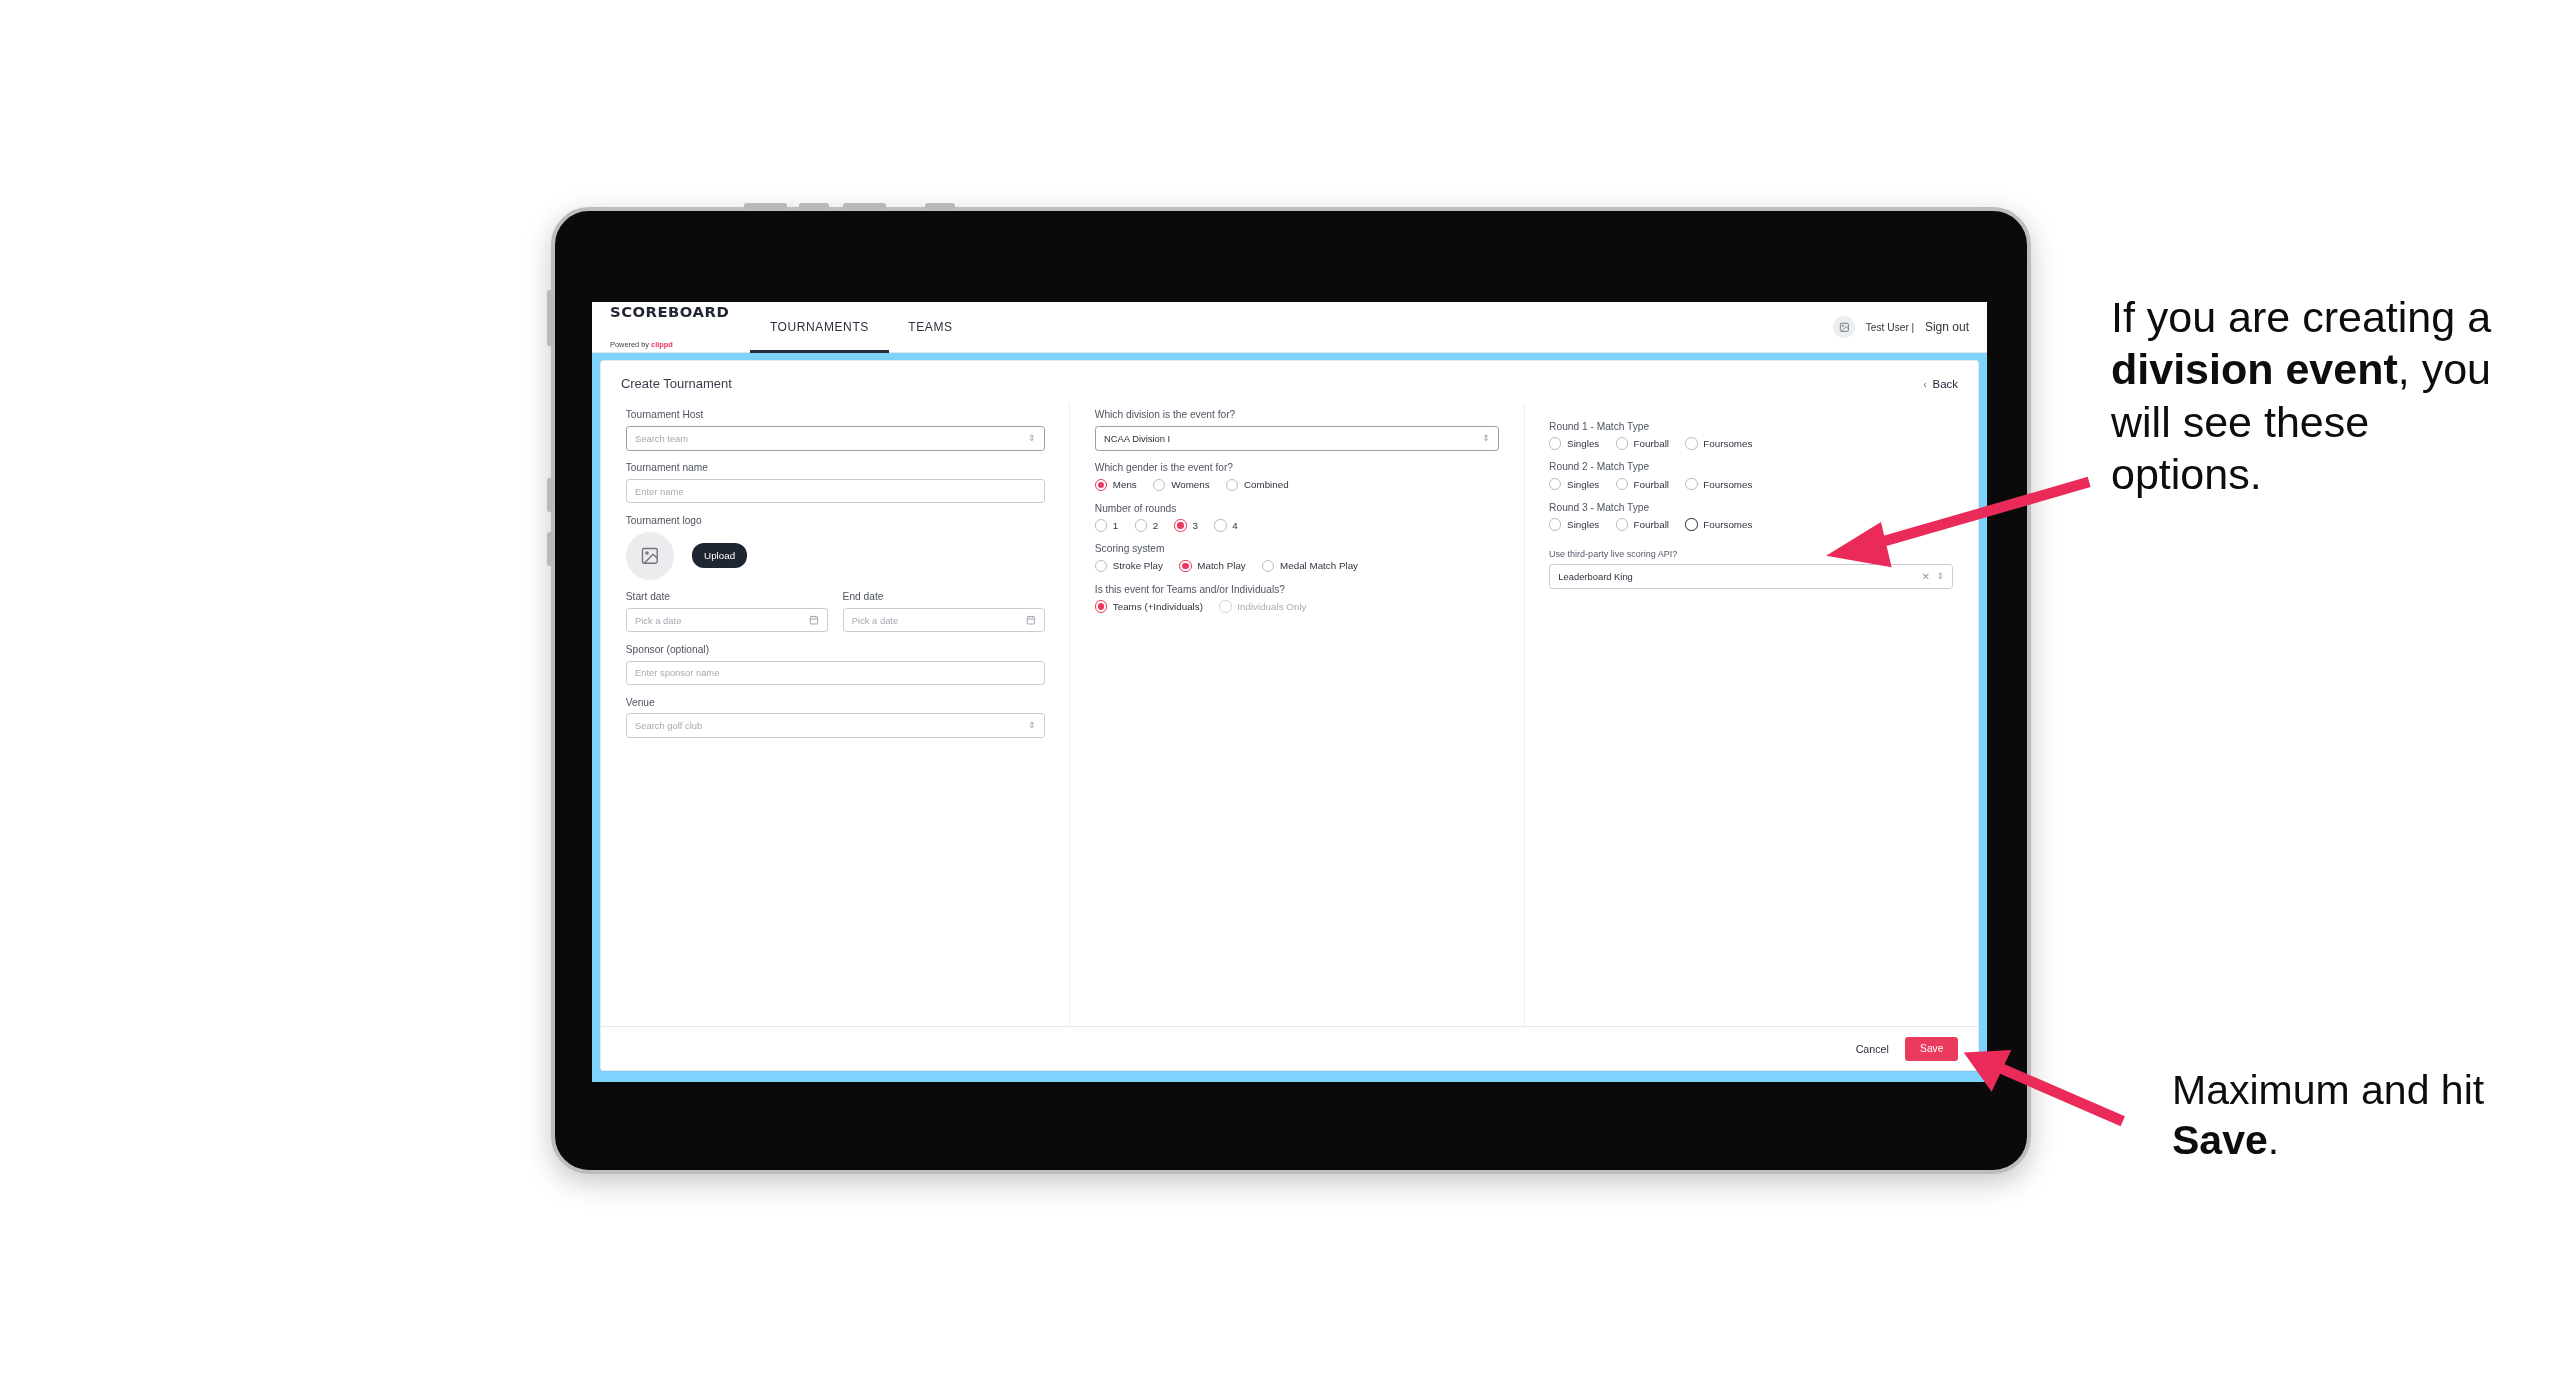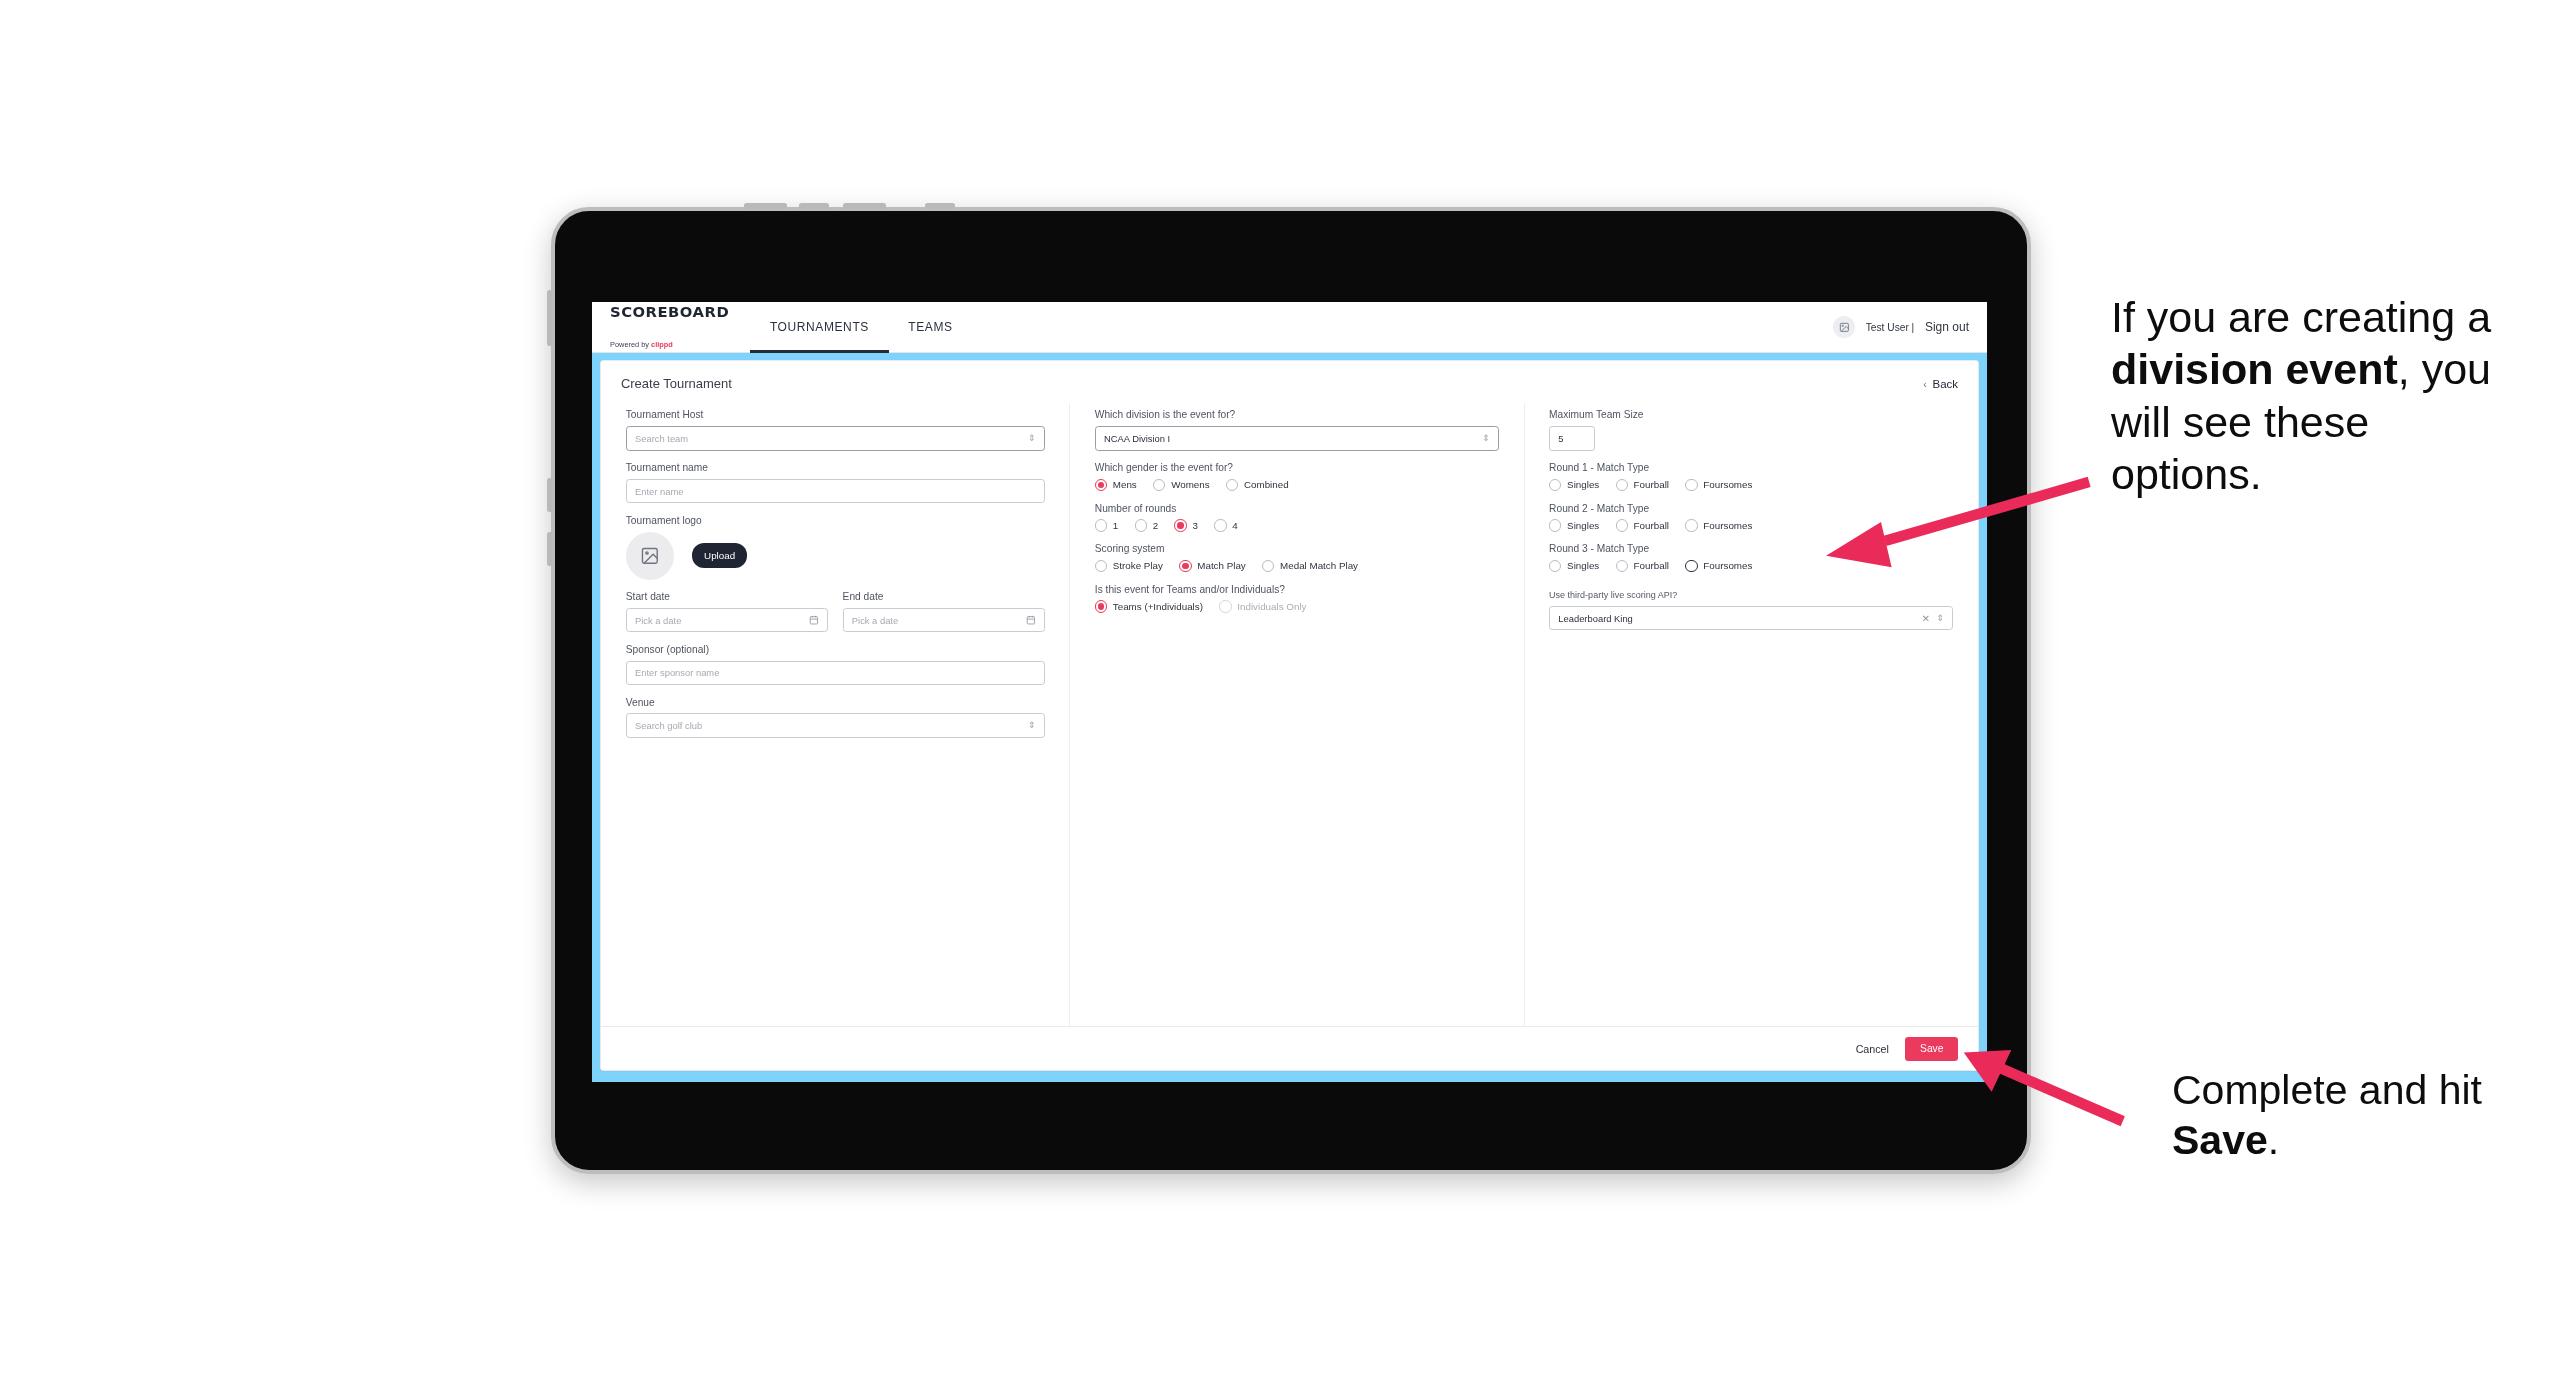--- a/index.html
+++ b/index.html
@@ -395,12 +395,6 @@
         </div>
 
         <div class="col c3">
-          <div class="field">
-            <span class="flabel">Maximum Team Size</span>
-            <div class="input num-input">
-              <span class="val">5</span>
-            </div>
-          </div>
 
           <div>
             <span class="flabel group-label">Round 1 - Match Type</span>

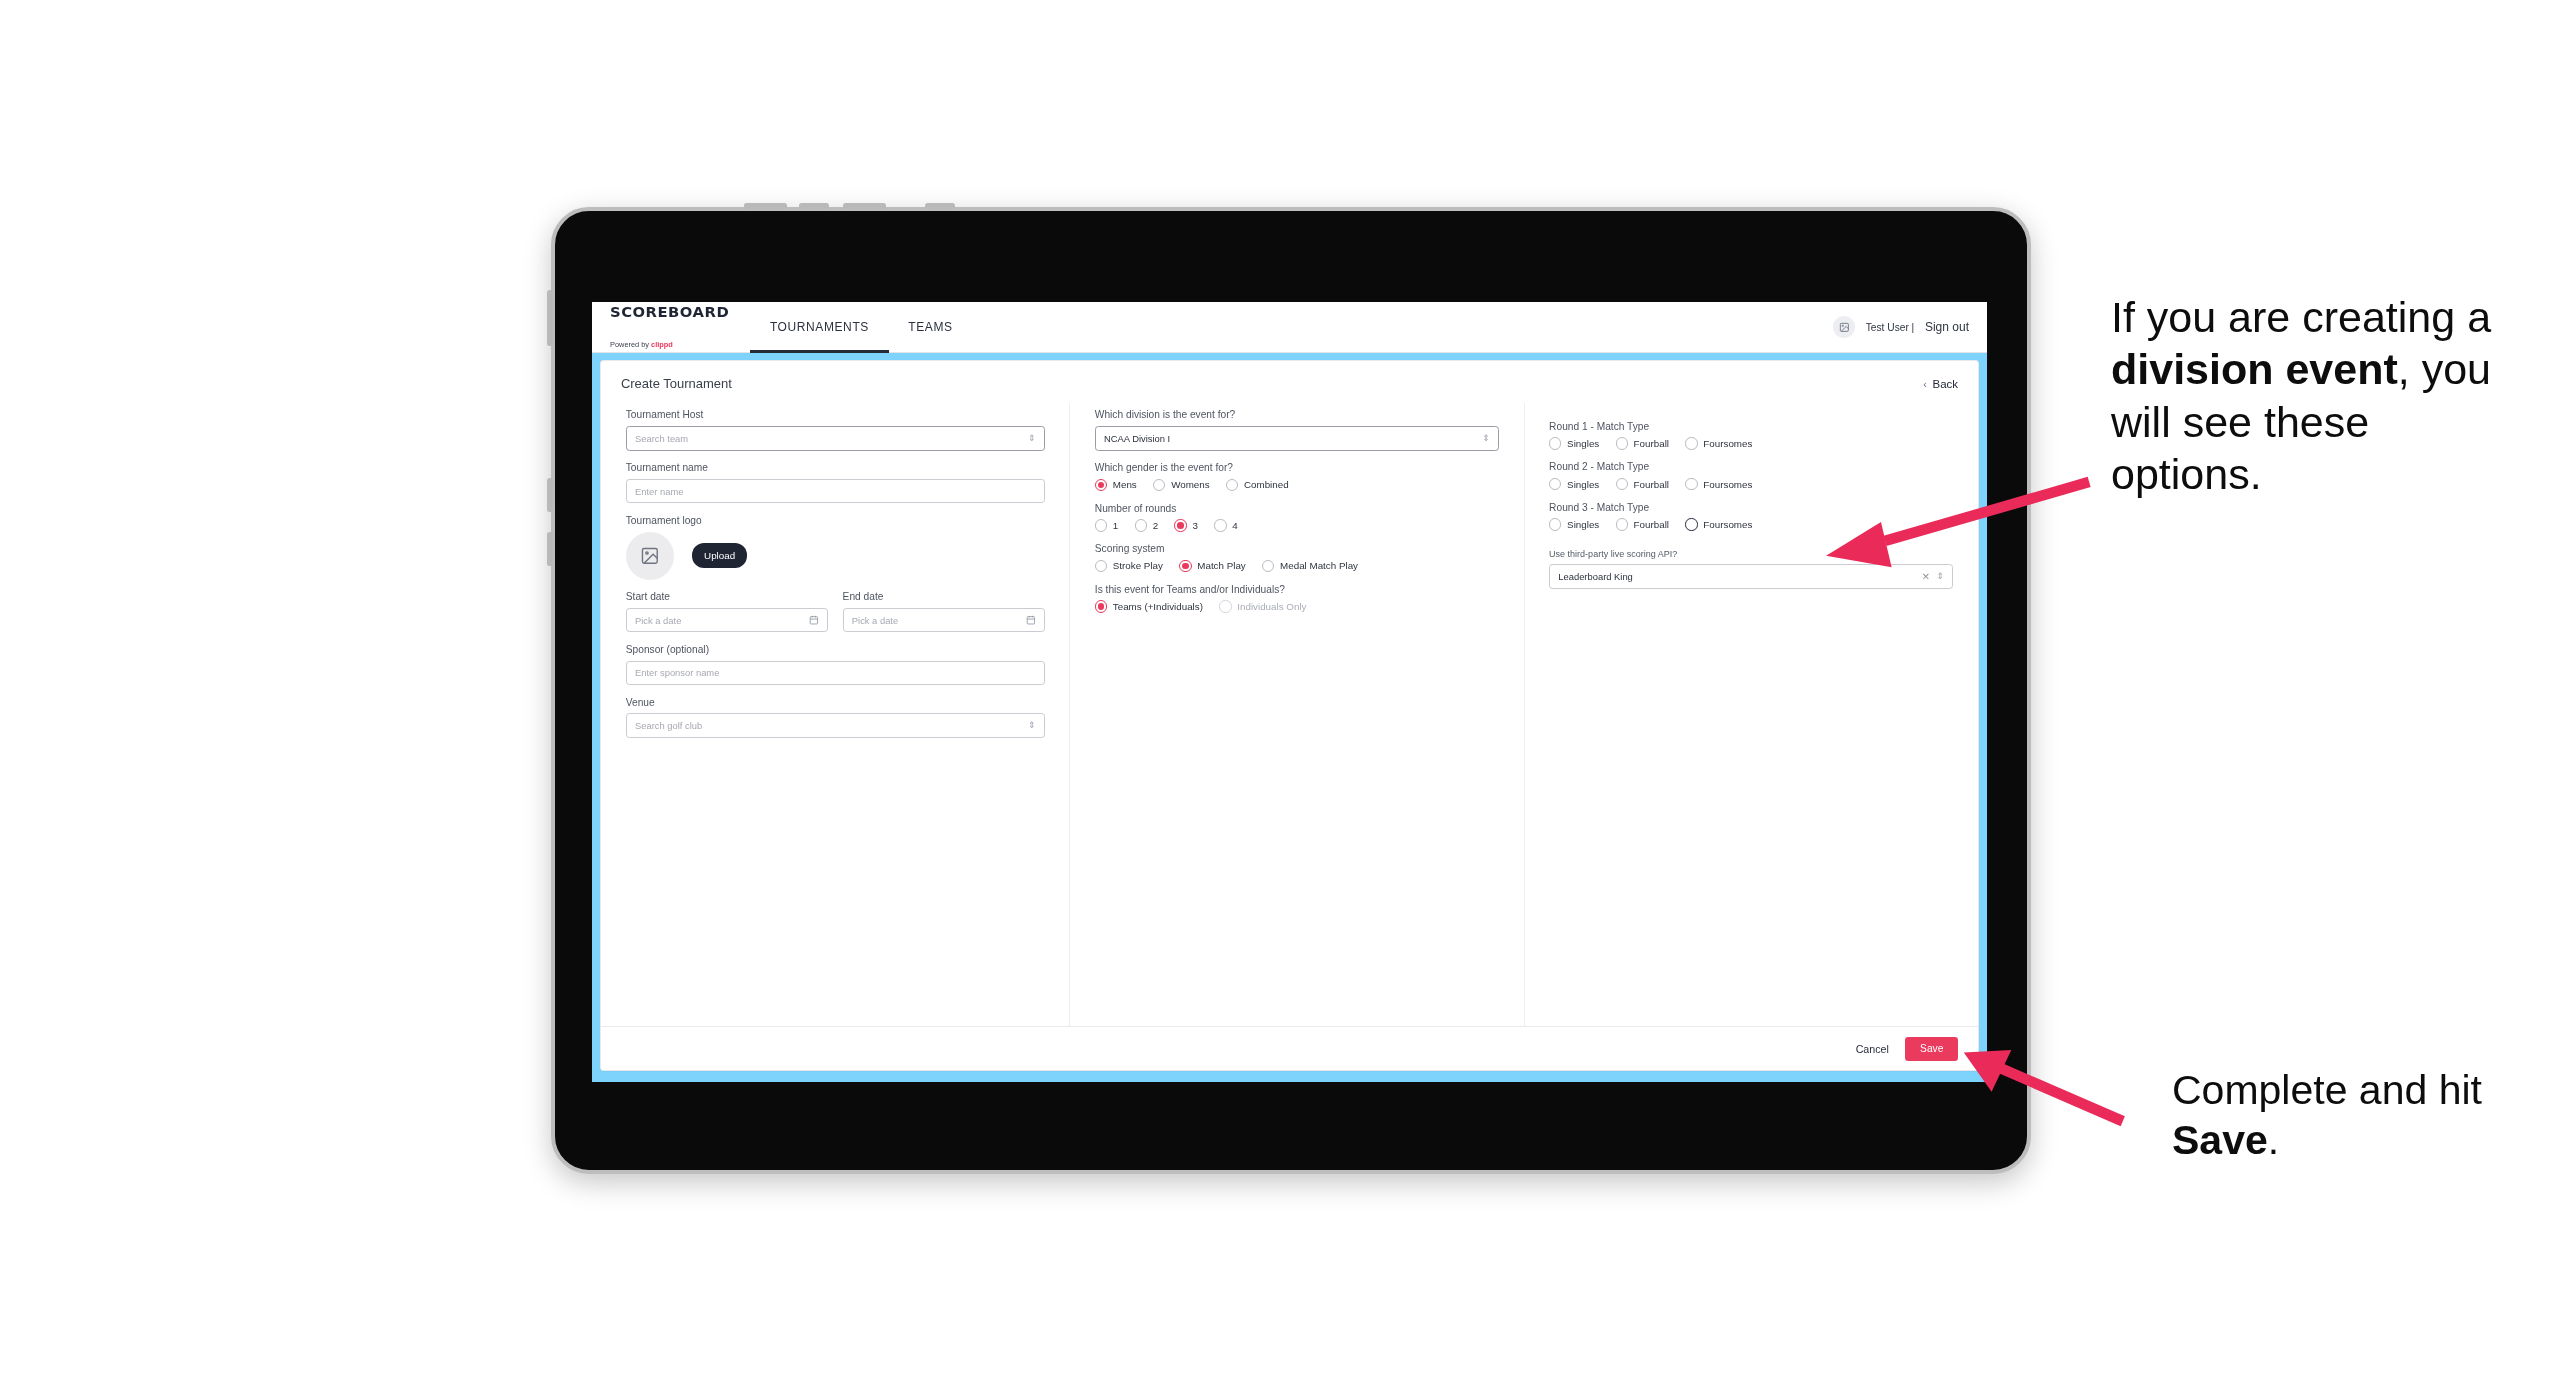--- a/index.html
+++ b/index.html
@@ -483,7 +483,7 @@
 
   <div class="anno anno-1"><span>If you are creating a </span><b>division event</b><span>, you will see these options.</span></div>
 
-  <div class="anno anno-2"><span>Complete and hit </span><b>Save</b><span>.</span></div>
+  <div class="anno anno-2"><span>Maximum and hit </span><b>Save</b><span>.</span></div>
 
 </div>
 

